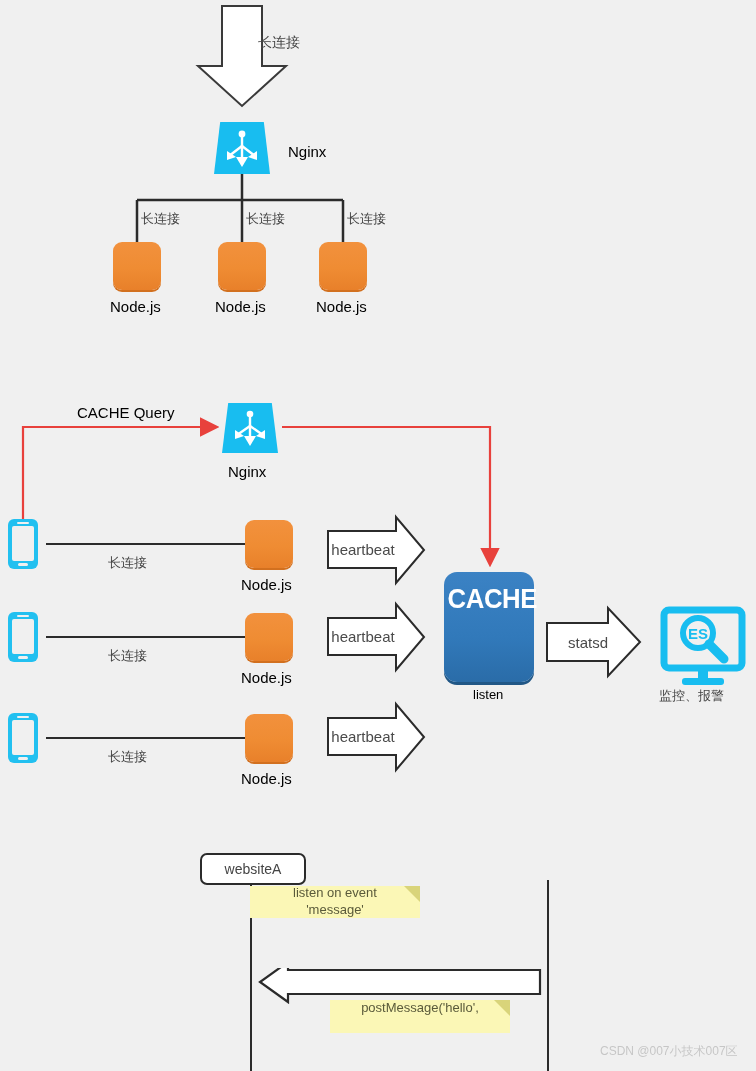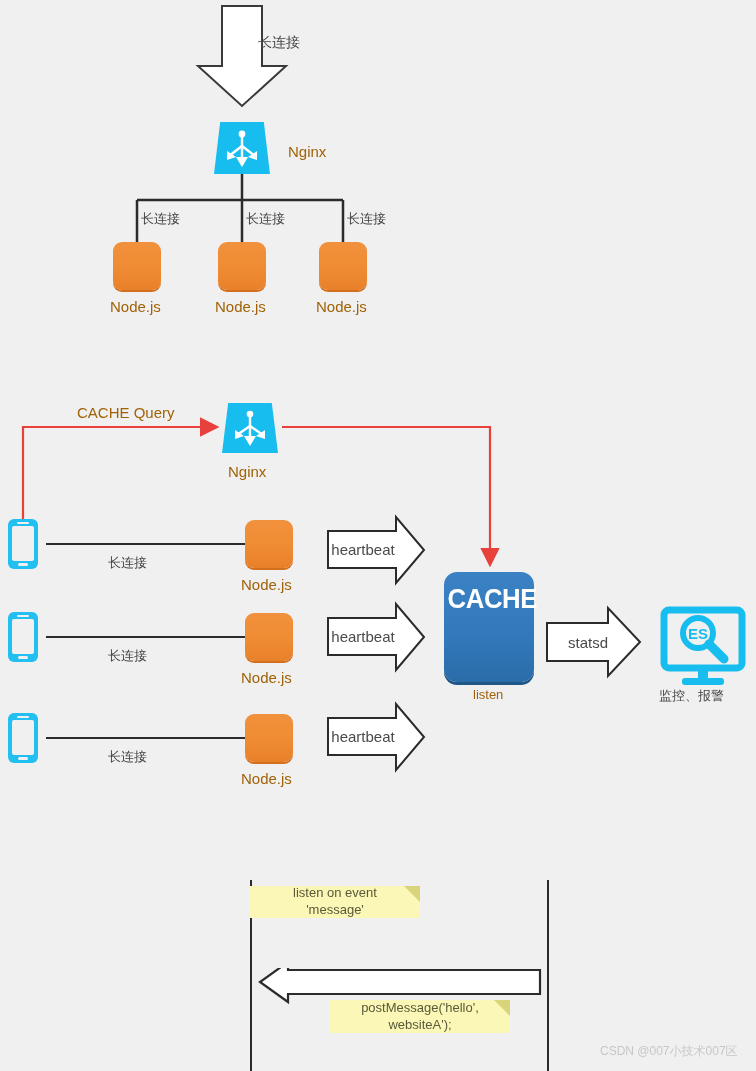--- a/index.html
+++ b/index.html
@@ -13,7 +13,7 @@
   .canvas{position:absolute;left:0;top:0;width:756px;height:1071px;}
   .lbl{position:absolute;white-space:nowrap;color:#555;}
   .lbl-cn{font-size:13px;color:#444;}
-  .lbl-en{font-size:15px;color:#a16207;}
+  .lbl-en{font-size:15px;color:#000000;}
   .node-box{
     position:absolute;width:48px;height:48px;border-radius:9px;
     background:linear-gradient(180deg,#f2913d 0%,#ef8c33 55%,#e8802a 100%);

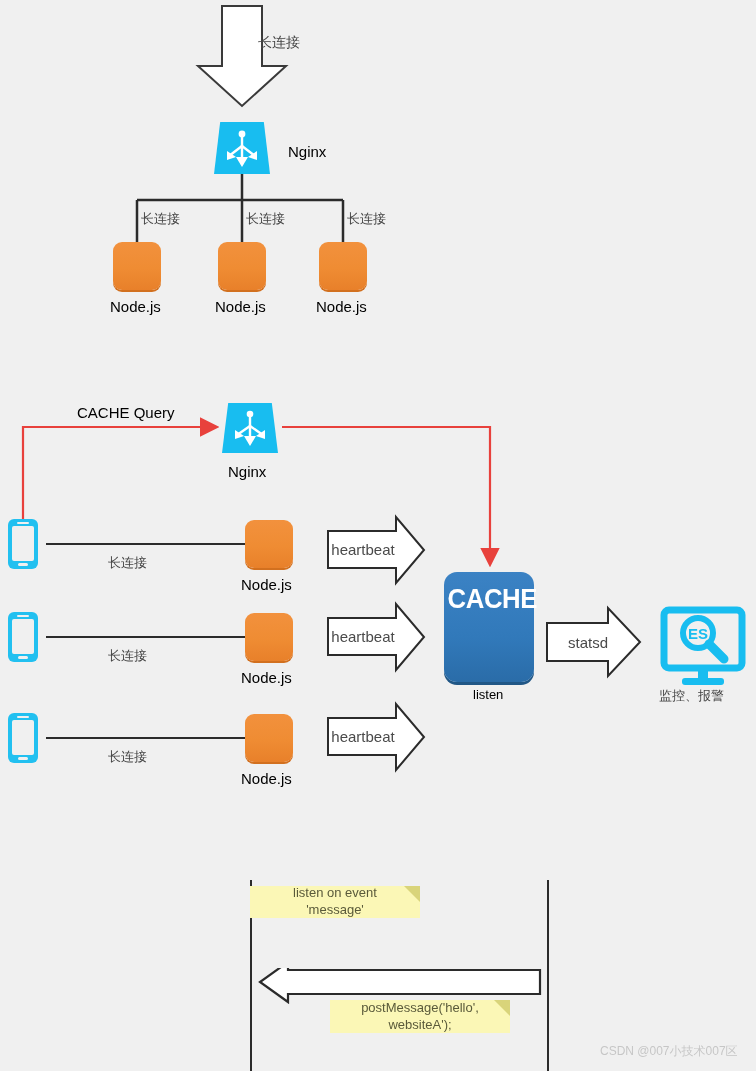--- a/index.html
+++ b/index.html
@@ -213,6 +213,9 @@
   <div class="lifeline" style="left:250px;top:880px;height:191px;"></div>
   <div class="lifeline" style="left:547px;top:880px;height:191px;"></div>
 
+  <div class="actor" style="left:200px;top:853px;width:102px;height:28px;">
+    <span>websiteA</span>
+  </div>
 
   <div class="note" style="left:250px;top:886px;width:170px;height:32px;">
     <div class="fold"></div>

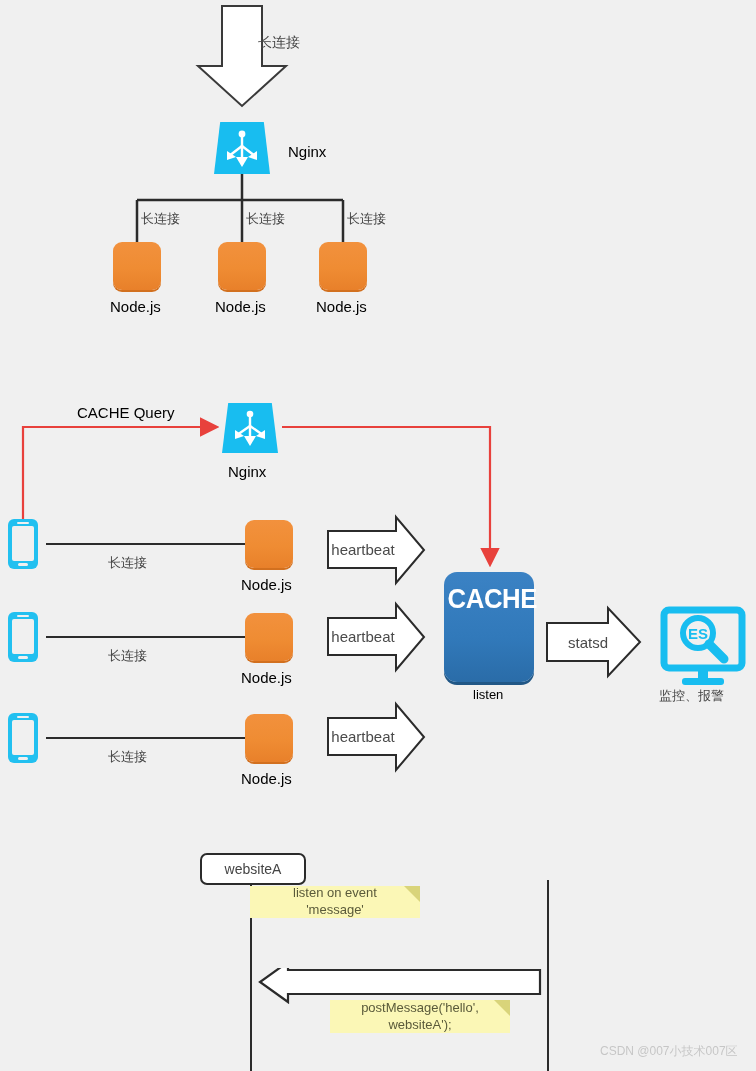--- a/index.html
+++ b/index.html
@@ -233,7 +233,6 @@
     <div class="fold"></div>
     <div class="note-txt" style="top:-1px;">
       <div>postMessage('hello',</div>
-      <div>websiteA');</div>
     </div>
   </div>
 

